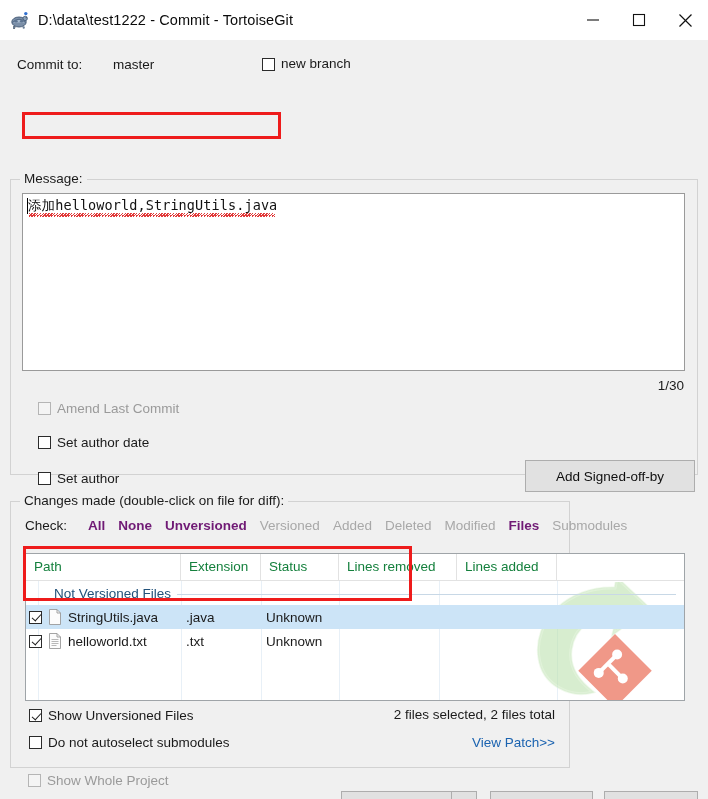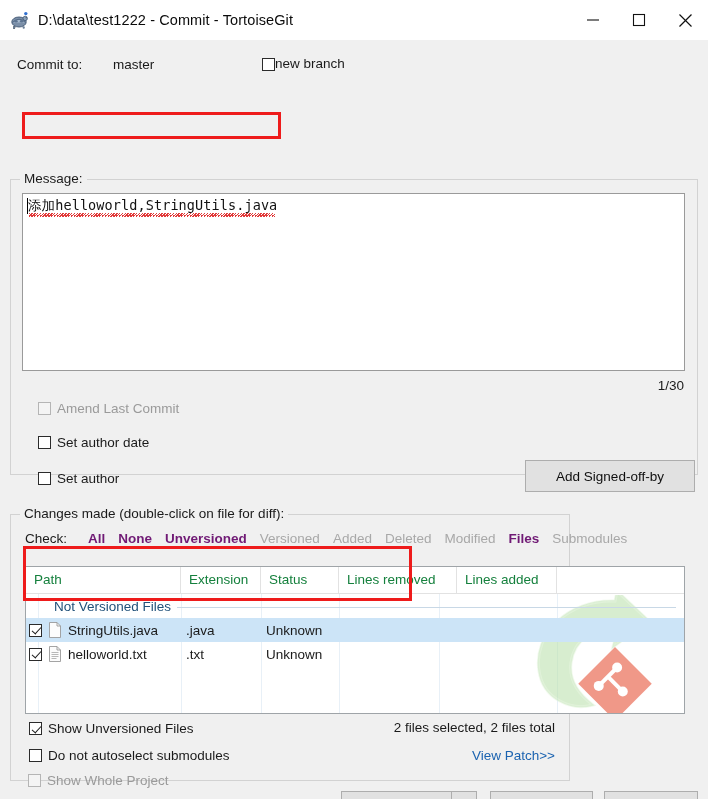--- a/index.html
+++ b/index.html
@@ -70,7 +70,7 @@
   }
   #newbranch-wrap {
     position: absolute; left: 262px; top: 1px;
-    display: flex; align-items: flex-end; gap: 0;
+    display: flex; align-items: flex-end; gap: 6px;
   }
 
   

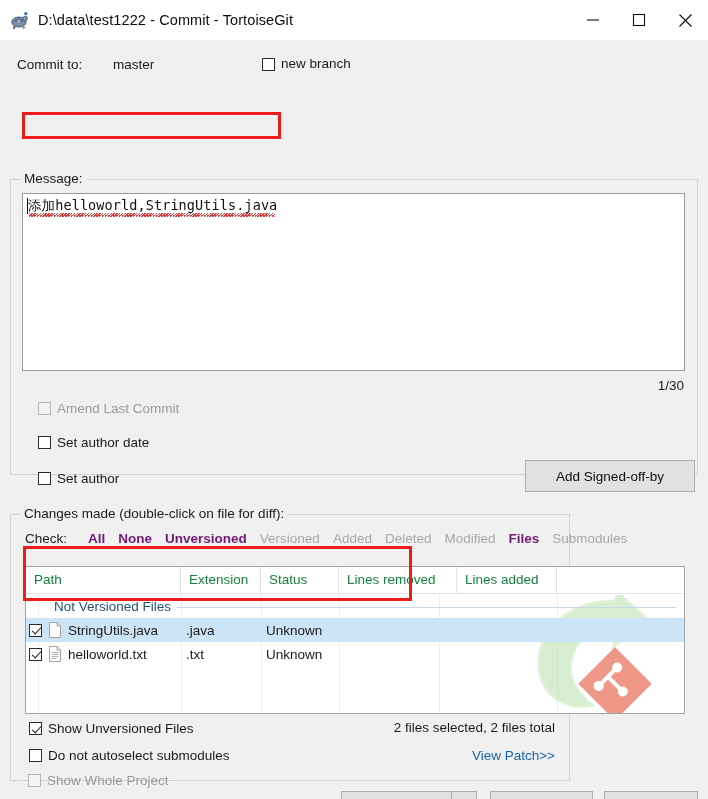--- a/index.html
+++ b/index.html
@@ -190,7 +190,7 @@
   }
 
   
-  #changes-group { left: 10px; top: 431px; width: 560px; height: 267px; }
+  #changes-group { left: 10px; top: 418px; width: 560px; height: 267px; }
 
   #check-row {
     position: absolute;

